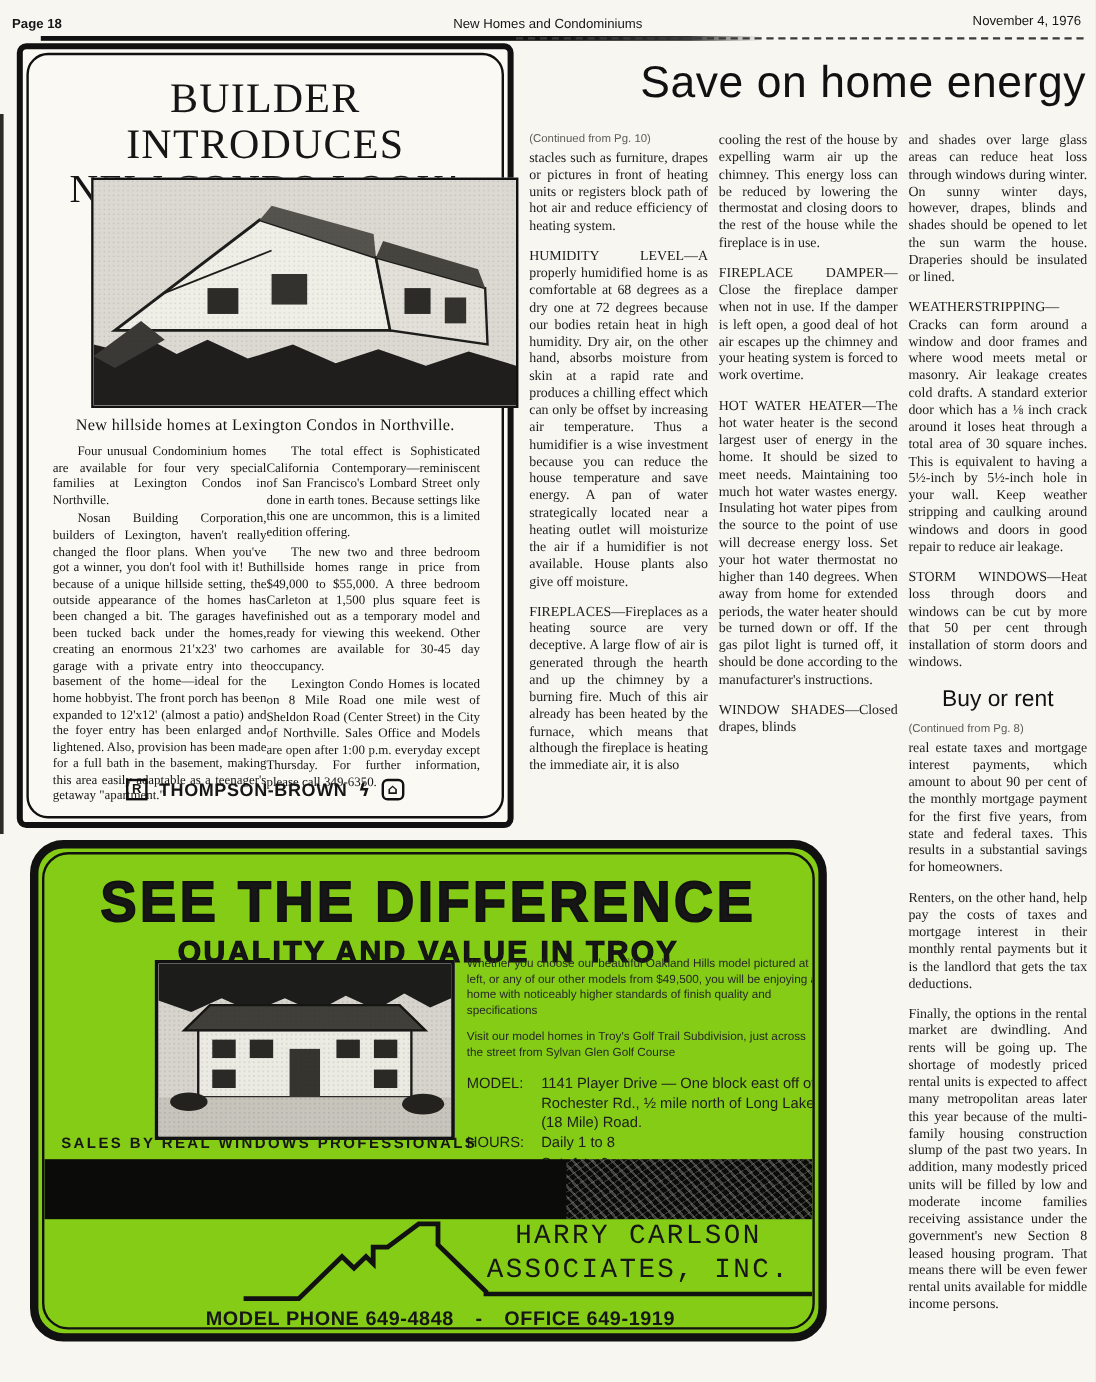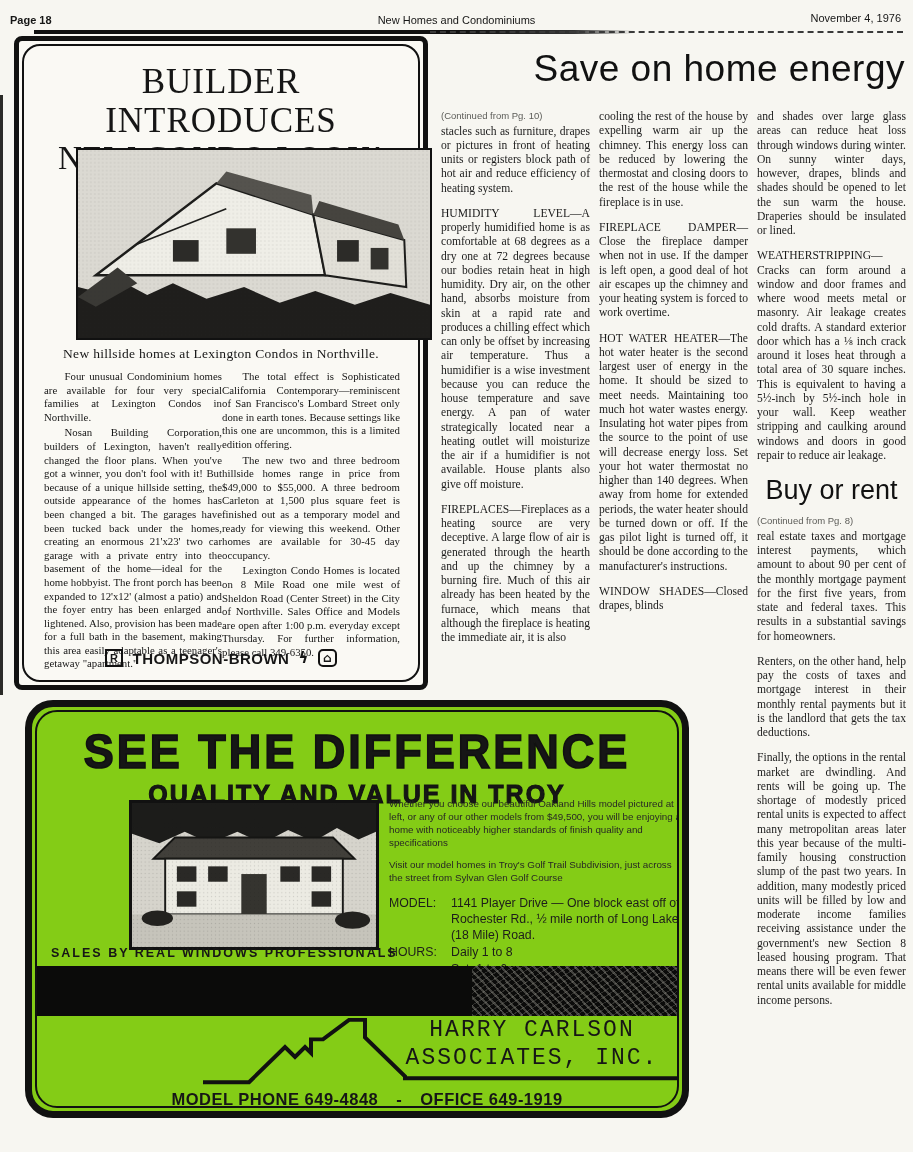--- a/index.html
+++ b/index.html
@@ -188,6 +188,7 @@
   <div class="ecol ecol3">
     <p>and shades over large glass areas can reduce heat loss through windows during winter. On sunny winter days, however, drapes, blinds and shades should be opened to let the sun warm the house. Draperies should be insulated or lined.</p>
     <p>WEATHERSTRIPPING—Cracks can form around a window and door frames and where wood meets metal or masonry. Air leakage creates cold drafts. A standard exterior door which has a ⅛ inch crack around it loses heat through a total area of 30 square inches. This is equivalent to having a 5½-inch by 5½-inch hole in your wall. Keep weather stripping and caulking around windows and doors in good repair to reduce air leakage.</p>
+    <p>STORM WINDOWS—Heat loss through doors and windows can be cut by more that 50 per cent through installation of storm doors and windows.</p>
 
     <div class="buy-head">Buy or rent</div>
     <div class="continued">(Continued from Pg. 8)</div>

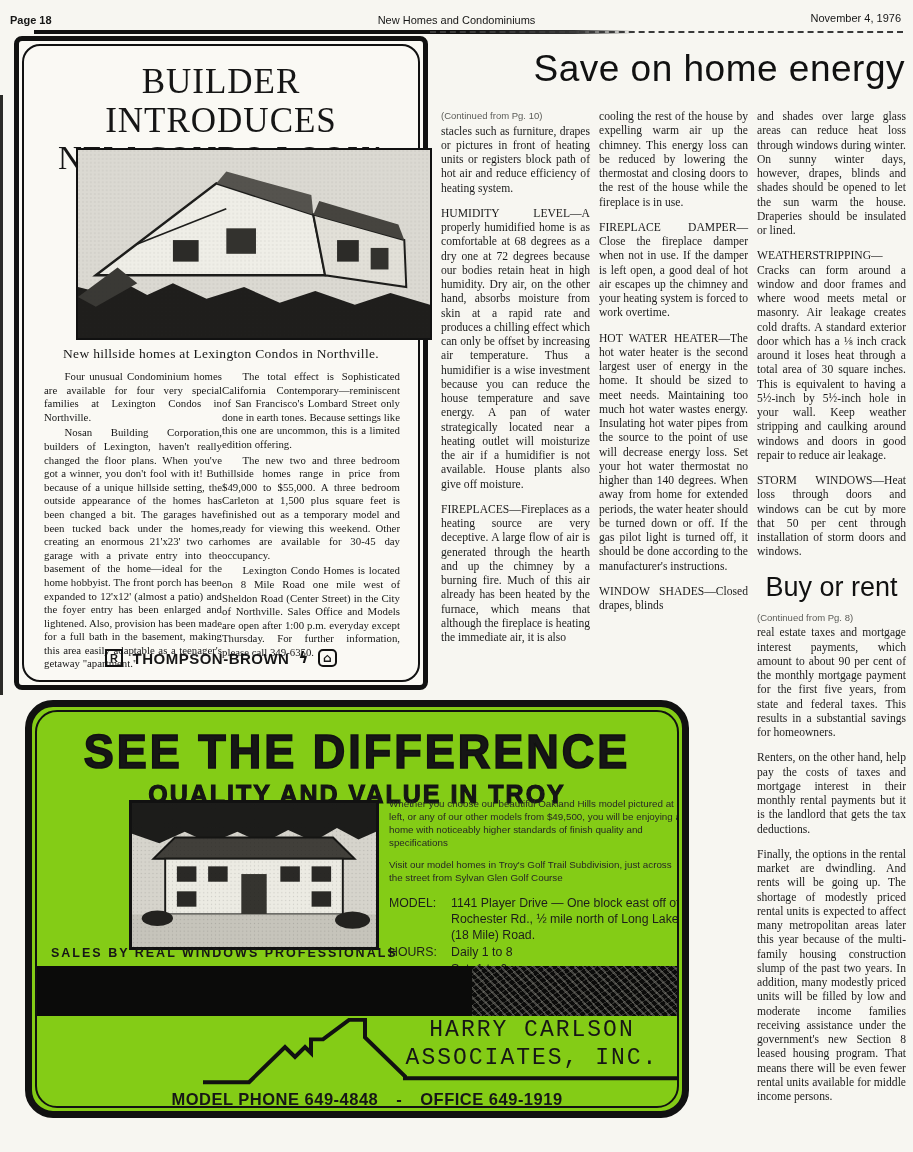--- a/index.html
+++ b/index.html
@@ -58,7 +58,7 @@
   .ecol p { margin-bottom:11px; }
   .ecol1 { left:441px; } .ecol2 { left:599px; } .ecol3 { left:757px; }
   .continued { font-size:9.5px; color:#5c5c58; margin-bottom:3px; font-family:"Liberation Sans", sans-serif; }
-  .buy-head { font-family:"Liberation Sans", sans-serif; font-size:27px; font-weight:400;
+  .buy-head { font-family:"Liberation Sans", sans-serif; font-size:19px; font-weight:400;
               text-align:center; margin:10px 0 8px; color:#111; }
 
   

